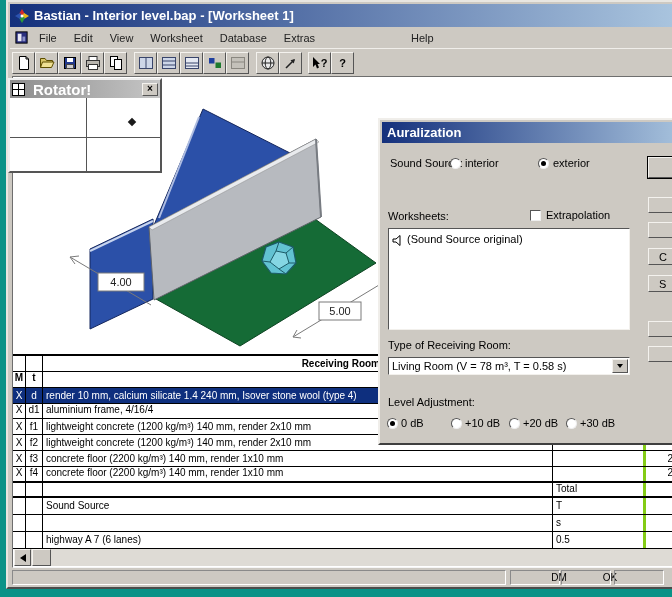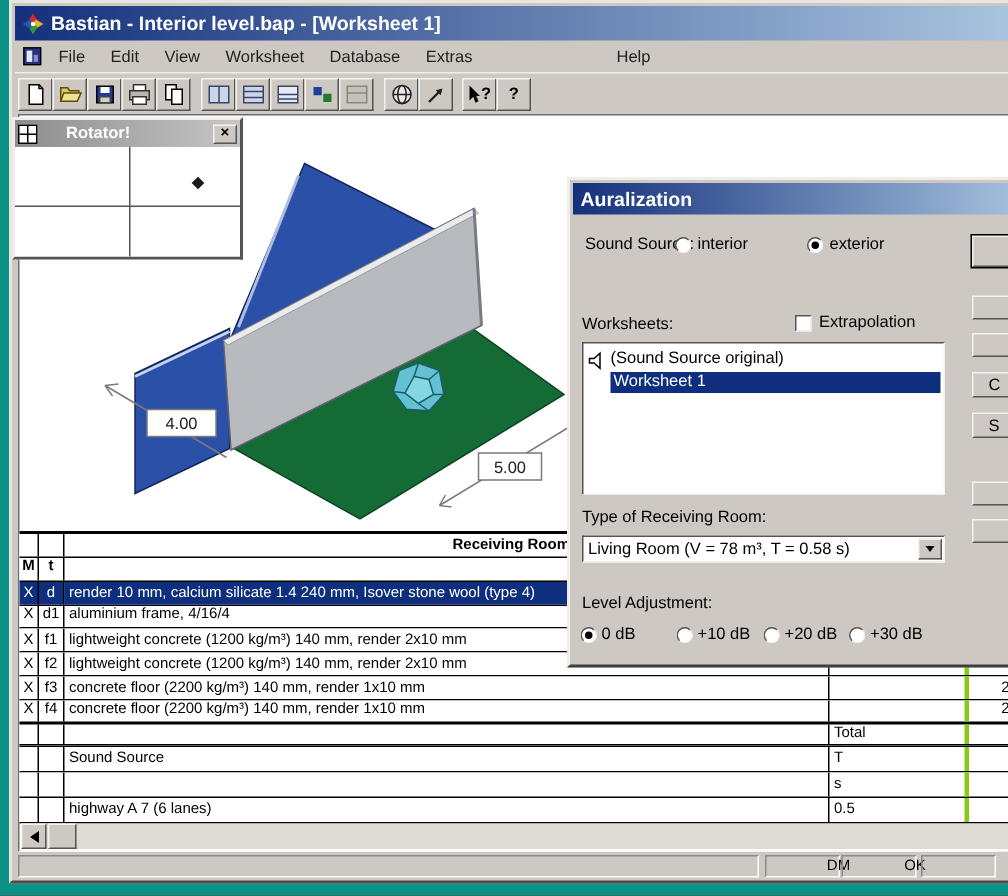--- a/index.html
+++ b/index.html
@@ -62,7 +62,7 @@
     background:#fff;border:2px solid;border-color:#eee #555 #555 #eee;box-sizing:border-box;}
   .rttl{position:absolute;left:0;top:0;right:0;height:18px;
     background:linear-gradient(90deg,#8d8d8d,#c6c6c6);display:flex;align-items:center;padding:0 2px;box-sizing:border-box;}
-  .rttl .rtext{color:#fff;font-weight:bold;font-size:11px;margin-left:19px;flex:1;}
+  .rttl .rtext{color:#fff;font-weight:bold;font-size:15px;margin-left:8px;flex:1;}
   .rclose{width:16px;height:13px;background:var(--chrome-gray,#cdc9c2);
     border:1px solid;border-color:#f4f2ee #555 #555 #f4f2ee;box-sizing:border-box;
     font-size:10px;font-weight:bold;line-height:10px;text-align:center;color:#000;}

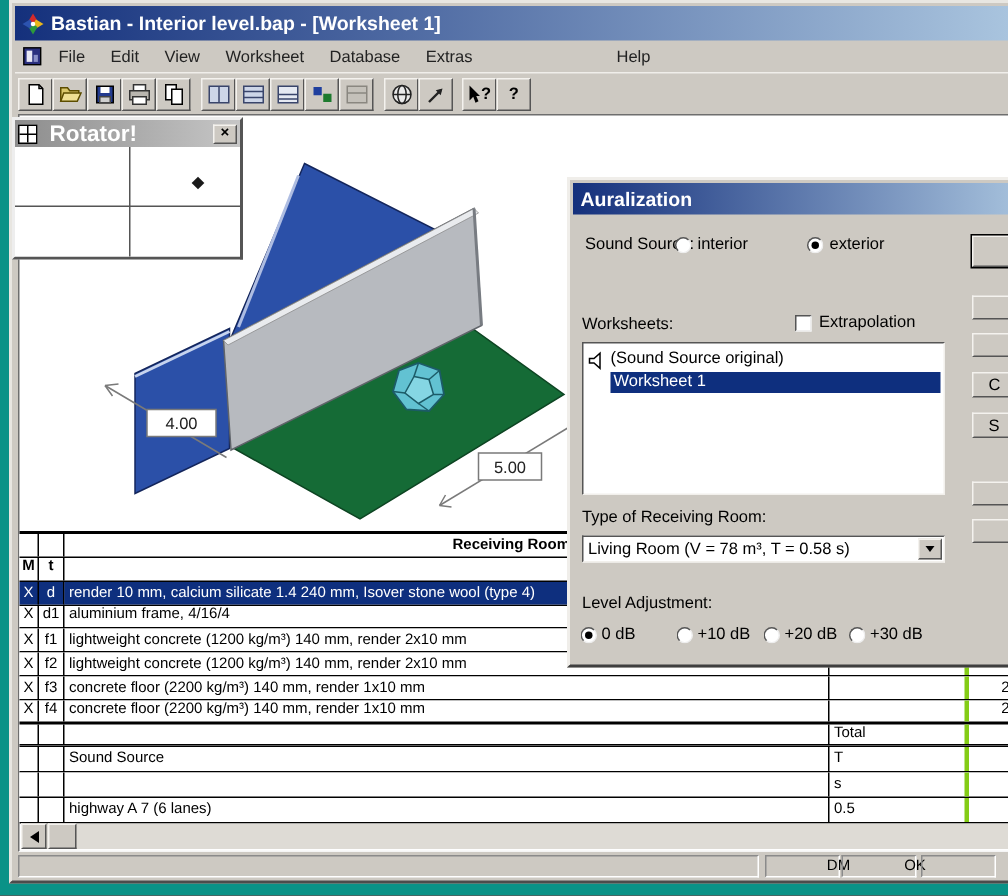--- a/index.html
+++ b/index.html
@@ -404,7 +404,6 @@
         <path d="M1 5 H4 L8 1.5 V11.5 L4 8 H1 Z" fill="#fff" stroke="#000"></path>
       </svg>
       <div class="litem1">(Sound Source original)</div>
-      <div class="litem2">Worksheet 1</div>
     </div>
 
     <span class="dlabel" style="left:8px;top:219px">Type of Receiving Room:</span>

